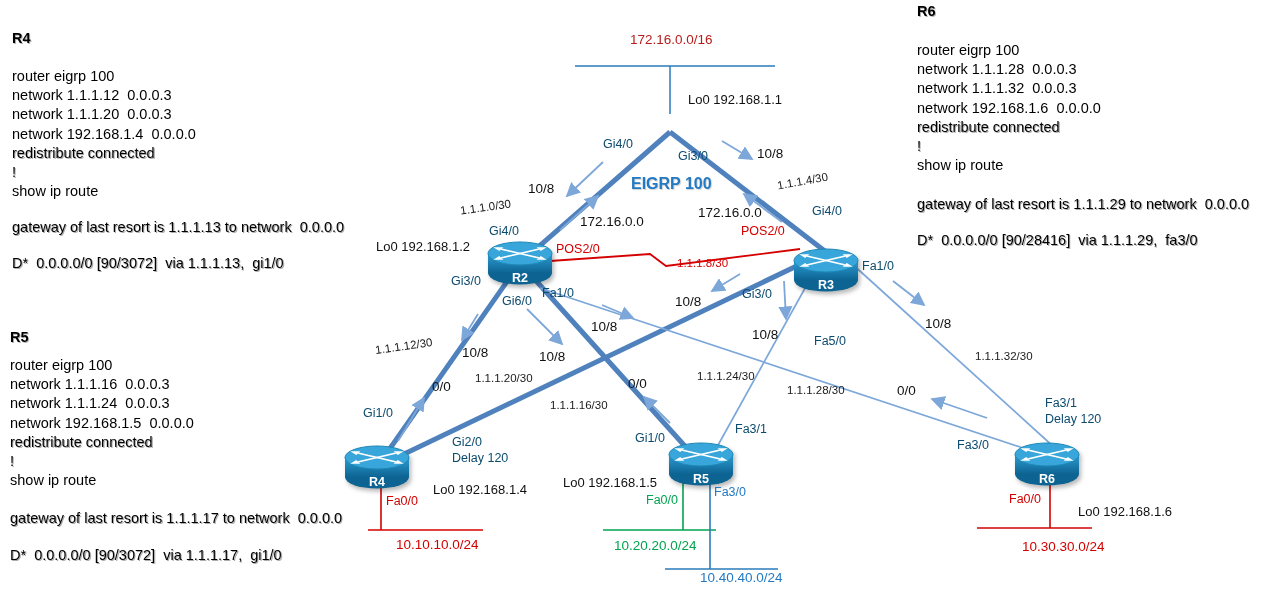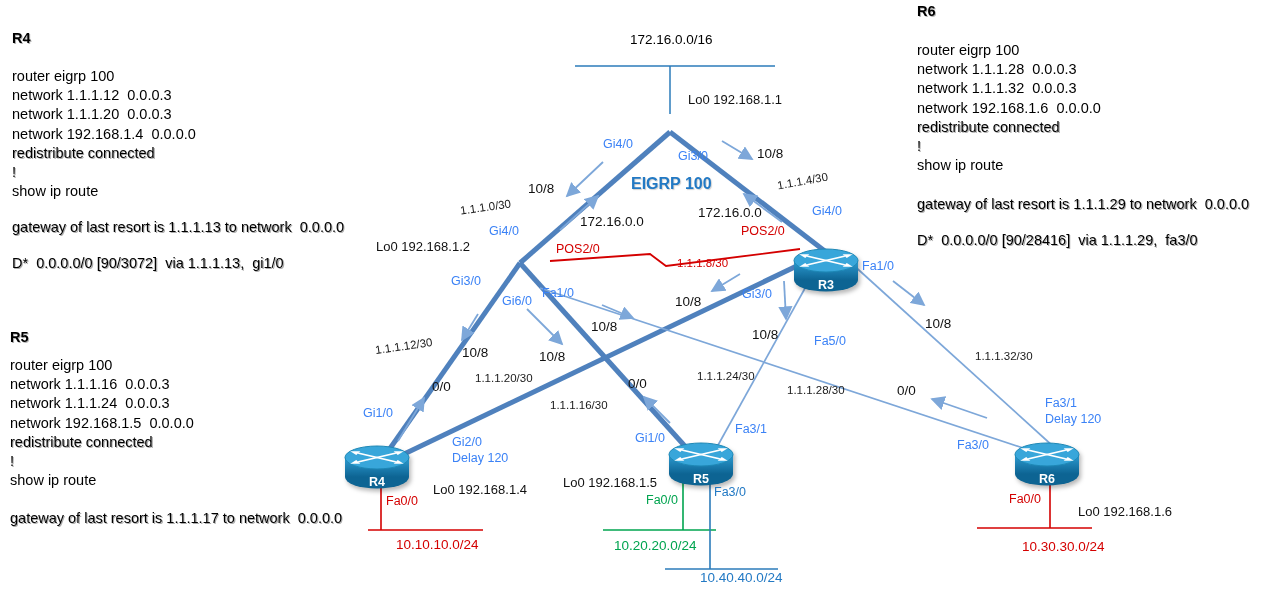--- a/index.html
+++ b/index.html
@@ -17,7 +17,7 @@
   .blue{color:#2279c4;}
   .eigrp{font-size:16px;font-weight:bold;color:#2279c4;
          text-shadow:1px 1px 1px rgba(120,120,120,.35);}
-  .topnet{font-size:13.5px;color:#000000;}
+  .topnet{font-size:13.5px;color:#b91c1c;}
   .lannet{font-size:13.5px;}
   .cfg{position:absolute;font-size:14.5px;}
   .cfg .title{font-weight:bold;text-shadow:1px 1px .5px rgba(90,90,90,.45);}

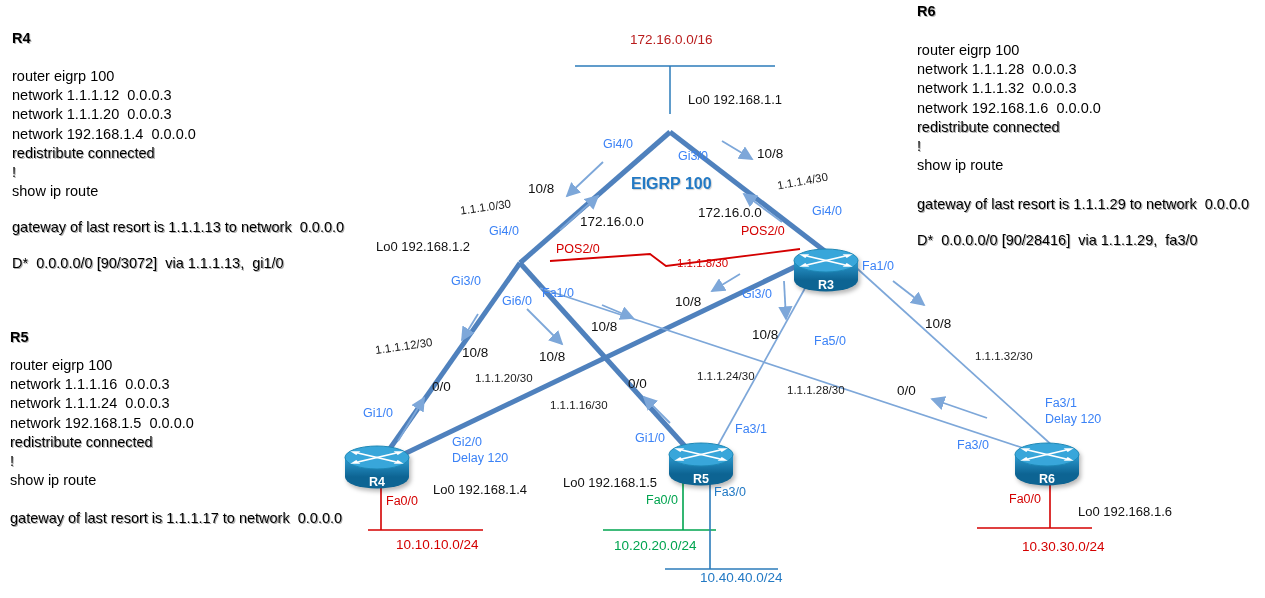--- a/index.html
+++ b/index.html
@@ -7,7 +7,7 @@
          font-family:"Liberation Sans",sans-serif;color:#000;}
   #wires{position:absolute;left:0;top:0;}
   .lbl{position:absolute;white-space:pre;line-height:1.05;}
-  .if{font-size:12.5px;color:#3b82f6;}
+  .if{font-size:12.5px;color:#0c4a6e;}
   .net{font-size:11.5px;color:#1a1a1a;}
   .met{font-size:13.5px;color:#111;}
   .adv{font-size:13.5px;color:#111;}

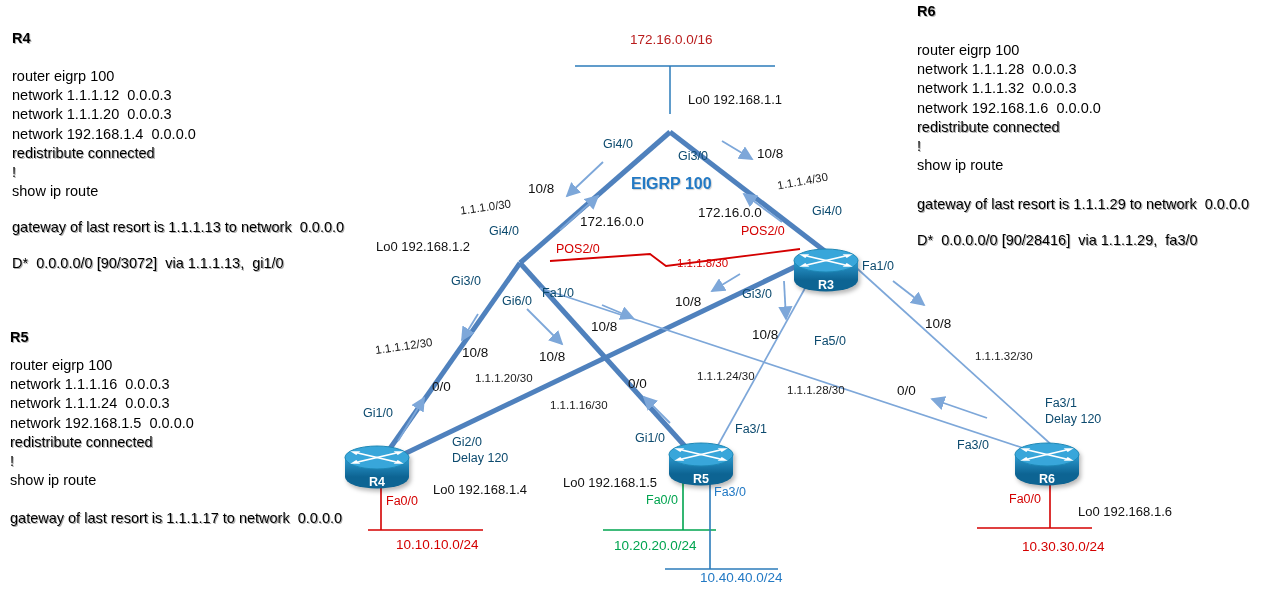--- a/index.html
+++ b/index.html
@@ -89,6 +89,26 @@
     </g>
   </svg>
 
+  <div class="router" style="left:487px;top:240px;">
+    <svg width="66" height="46" viewBox="0 0 66 46">
+      <ellipse cx="33" cy="33" rx="32" ry="11.5" fill="#0d6493"></ellipse>
+      <rect x="1" y="13.5" width="64" height="19.5" fill="url(#body)"></rect>
+      <ellipse cx="33" cy="13.5" rx="32" ry="11.5" fill="#38a6da" stroke="#1d87b5" stroke-width="1"></ellipse>
+      <g transform="translate(33,13.5) scale(1,0.46)">
+        <g transform="rotate(27)">
+            <line x1="-21" y1="0" x2="21" y2="0" stroke="#fff" stroke-width="3.6"></line>
+            <polygon points="21,-4.5 30,0 21,4.5" fill="#fff"></polygon>
+            <polygon points="-21,-4.5 -30,0 -21,4.5" fill="#fff"></polygon>
+          </g>
+        <g transform="rotate(-27)">
+            <line x1="-21" y1="0" x2="21" y2="0" stroke="#fff" stroke-width="3.6"></line>
+            <polygon points="21,-4.5 30,0 21,4.5" fill="#fff"></polygon>
+            <polygon points="-21,-4.5 -30,0 -21,4.5" fill="#fff"></polygon>
+          </g>
+      </g>
+      <text x="33" y="42" text-anchor="middle" class="rlabel">R2</text>
+    </svg>
+  </div>
   <div class="router" style="left:793px;top:247px;">
     <svg width="66" height="46" viewBox="0 0 66 46">
       <ellipse cx="33" cy="33" rx="32" ry="11.5" fill="#0d6493"></ellipse>

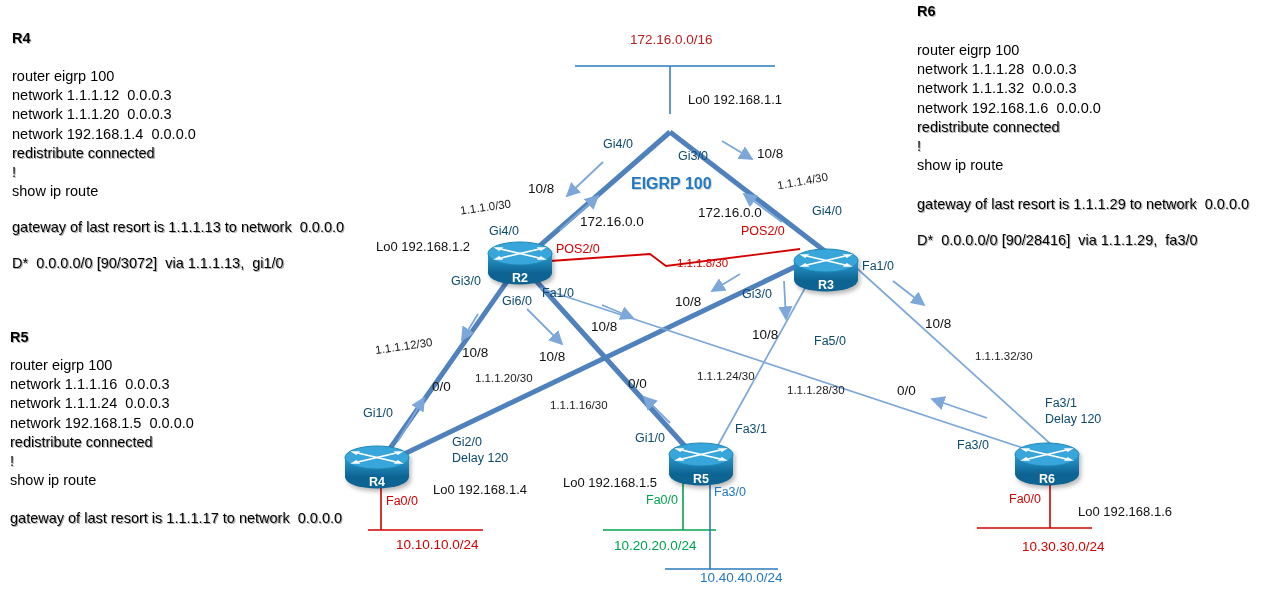--- a/index.html
+++ b/index.html
@@ -280,6 +280,7 @@
       <div>show ip route</div>
     </div>
     <div class="shadowed" style="position:absolute;left:0;top:181px;white-space:pre;">gateway of last resort is 1.1.1.17 to network  0.0.0.0</div>
+    <div class="shadowed" style="position:absolute;left:0;top:218px;white-space:pre;">D*  0.0.0.0/0 [90/3072]  via 1.1.1.17,  gi1/0</div>
   </div>
 
   <div class="cfg" style="left:917px;top:3px;width:345px;">

